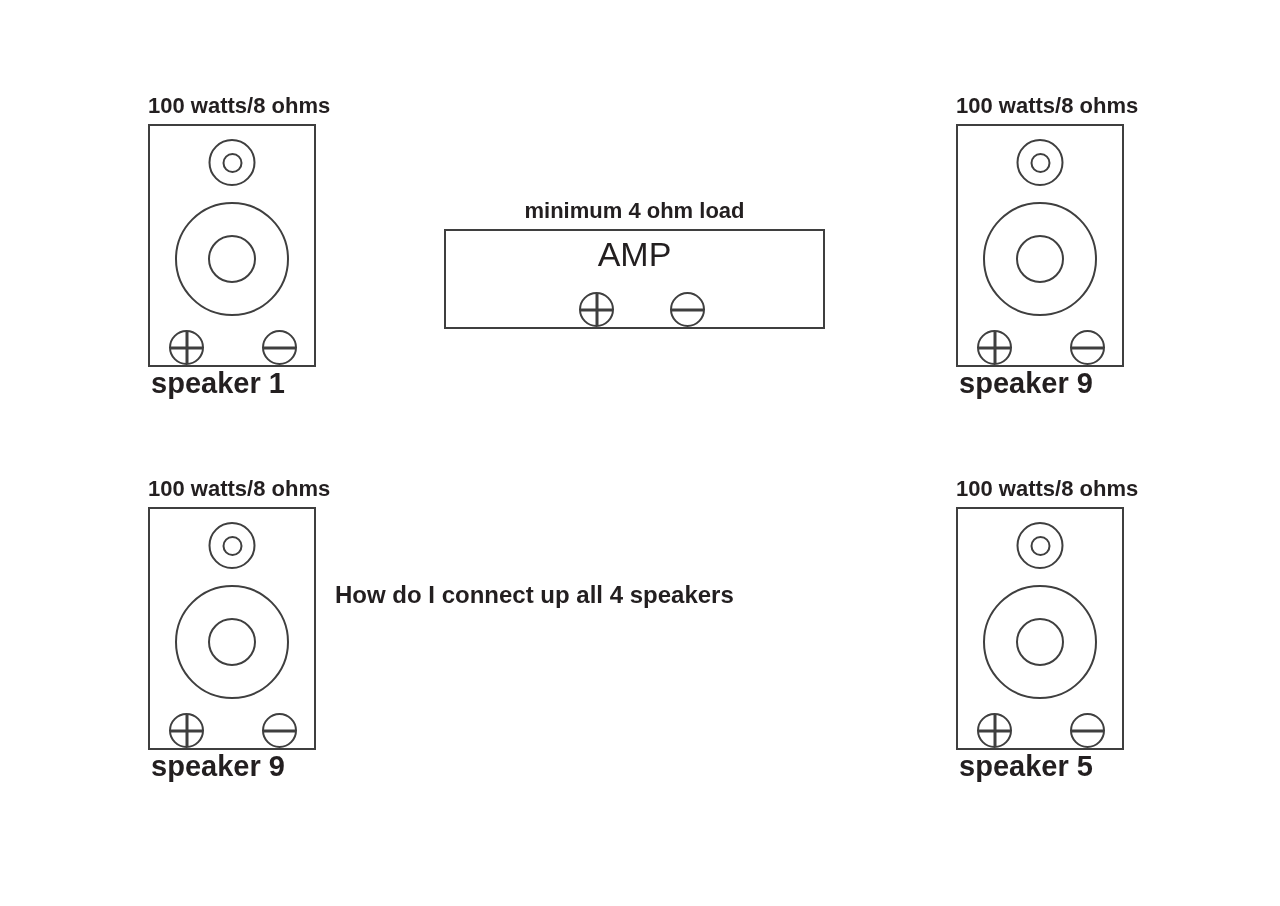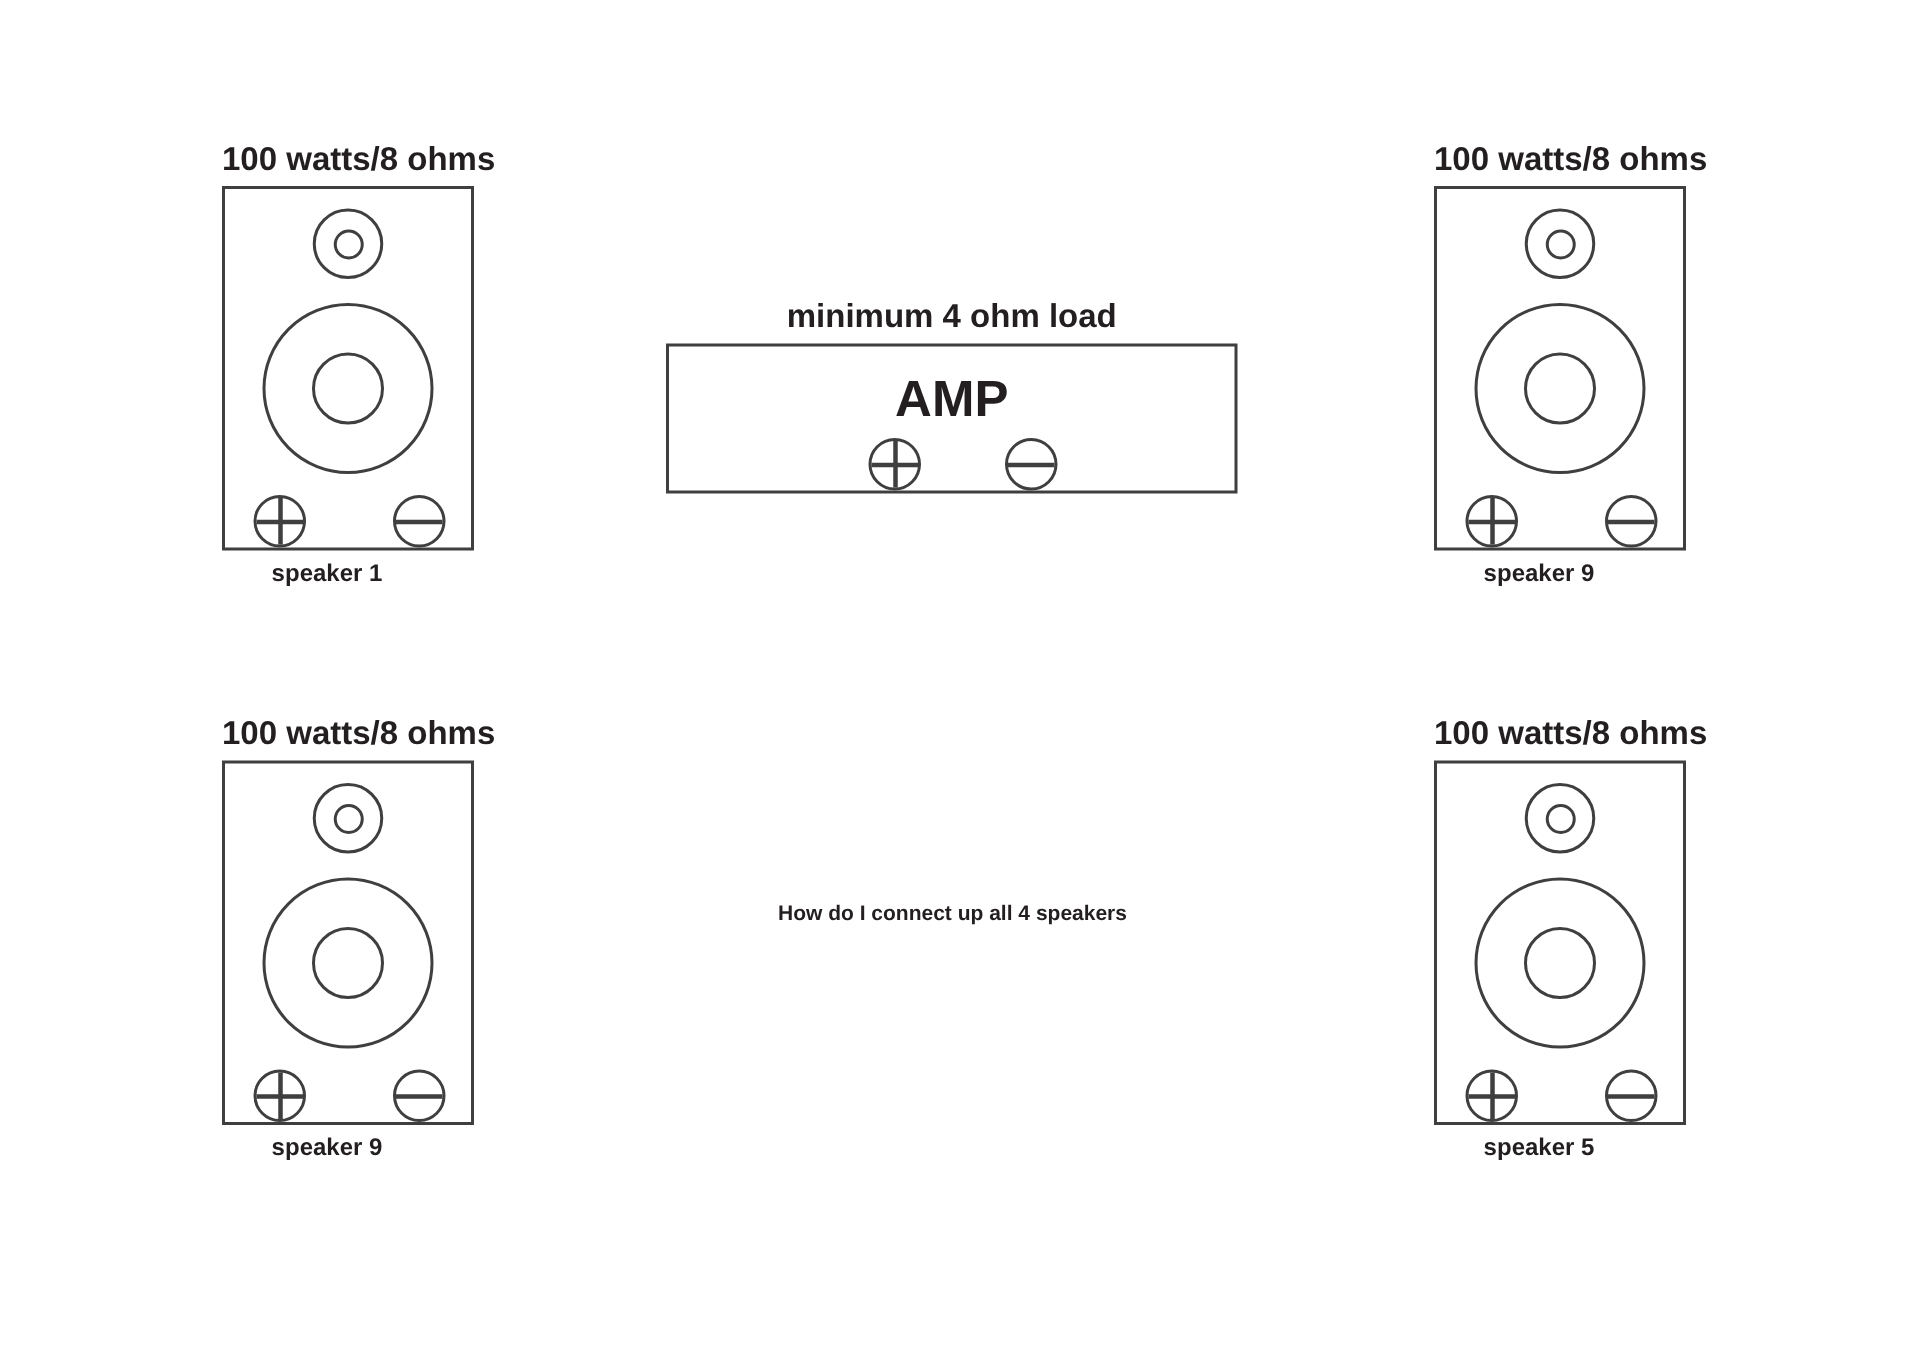--- a/index.html
+++ b/index.html
@@ -123,9 +123,9 @@
   }
   .amp-title{
     font-size:34px;
-    font-weight:700;
+    font-weight:400;
     line-height:38px;
-    padding-top:16px;
+    padding-top:4px;
   }
   .amp-box .terminal.plus{left:133px;top:61px;}
   .amp-box .terminal.minus{left:224px;top:61px;}

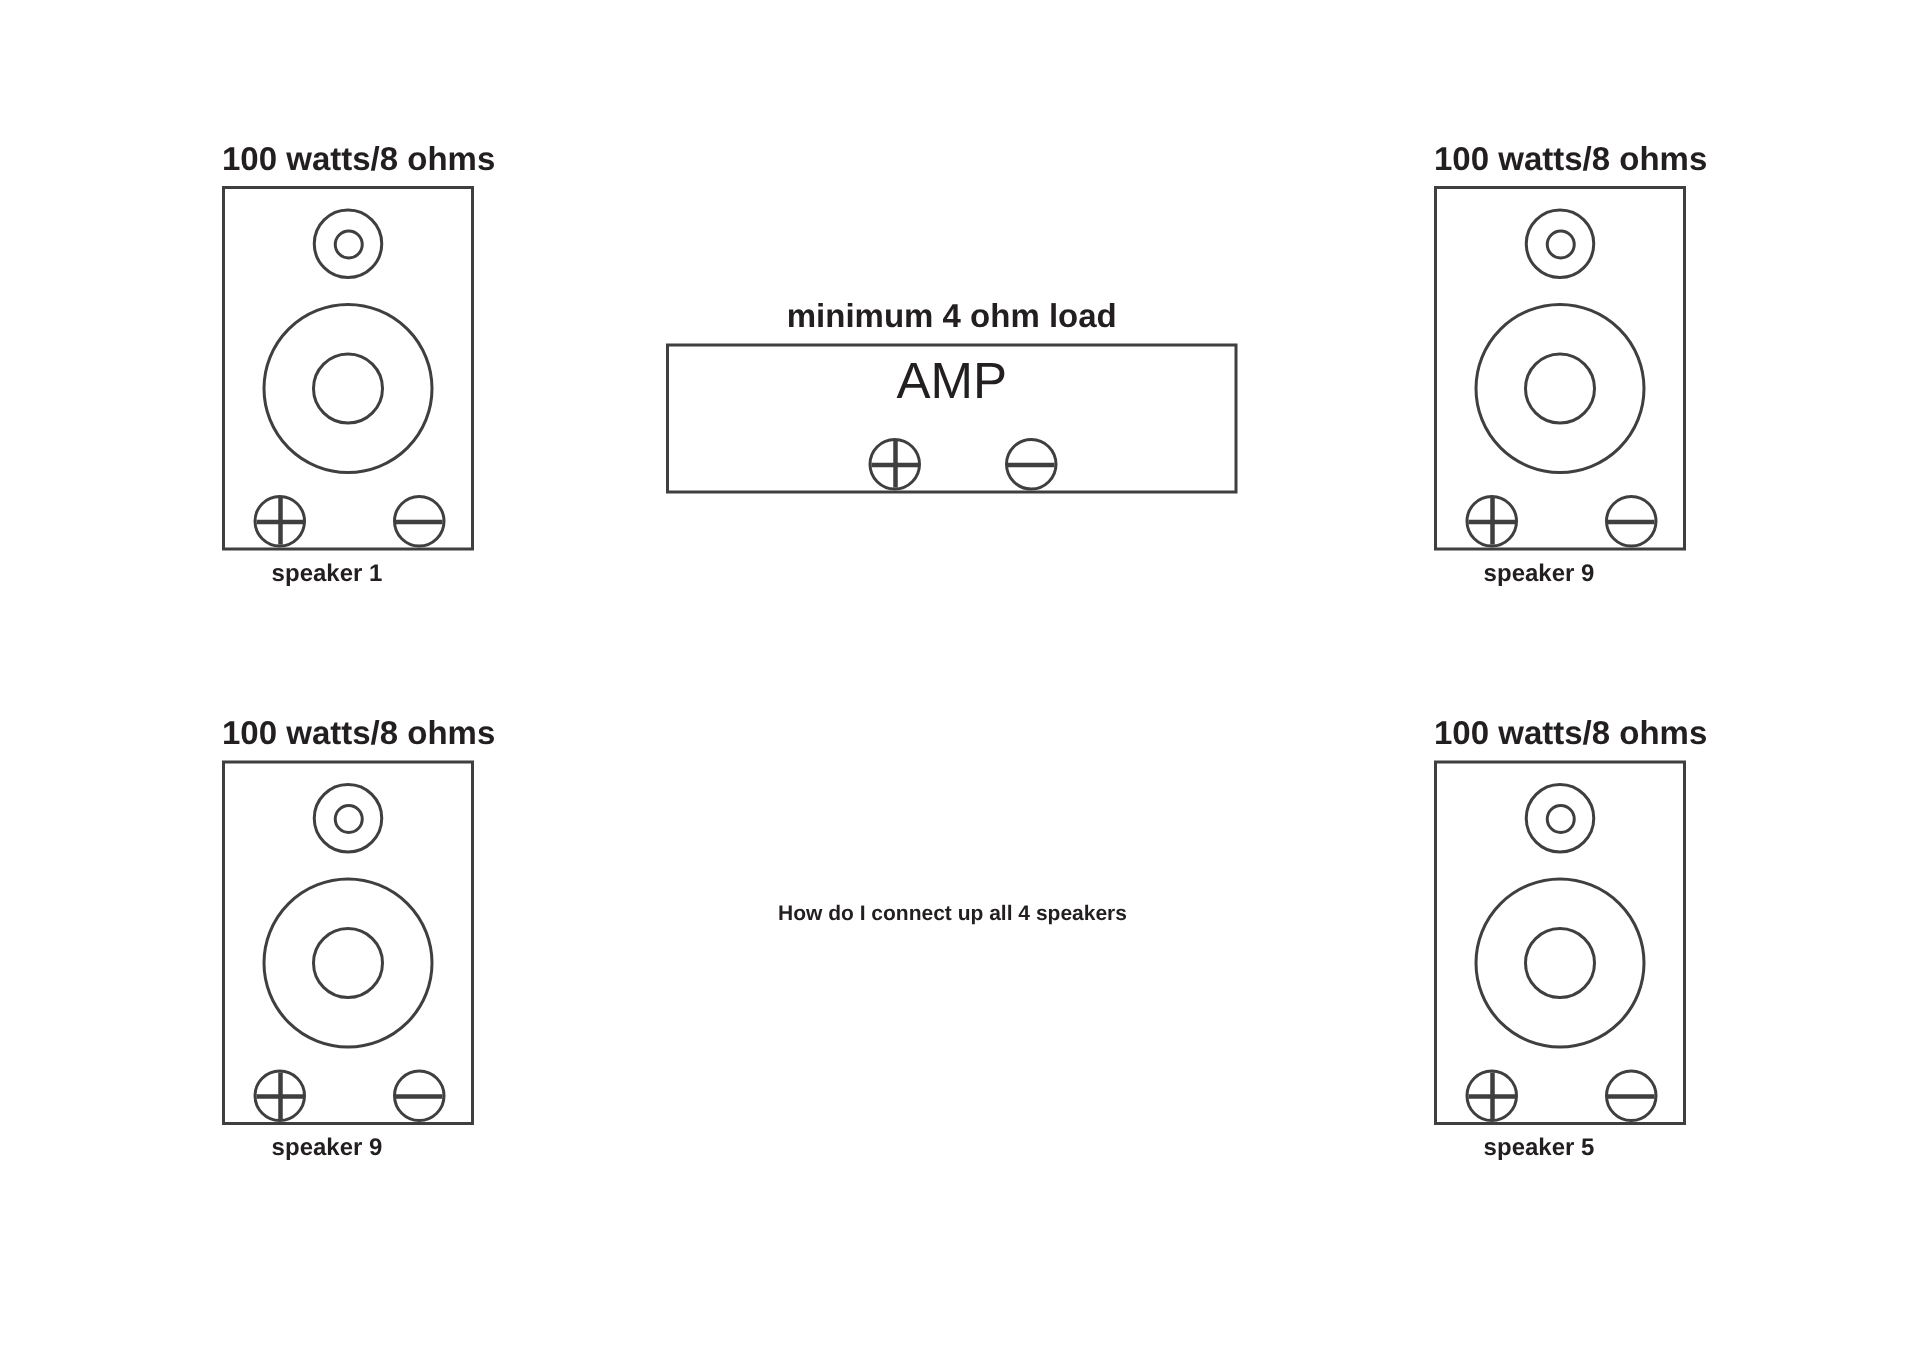--- a/index.html
+++ b/index.html
@@ -29,7 +29,7 @@
     white-space:nowrap;
   }
   .caption{
-    font-size:16px;
+    font-size:29px;
     font-weight:600;
     line-height:24px;
     margin-top:4px;

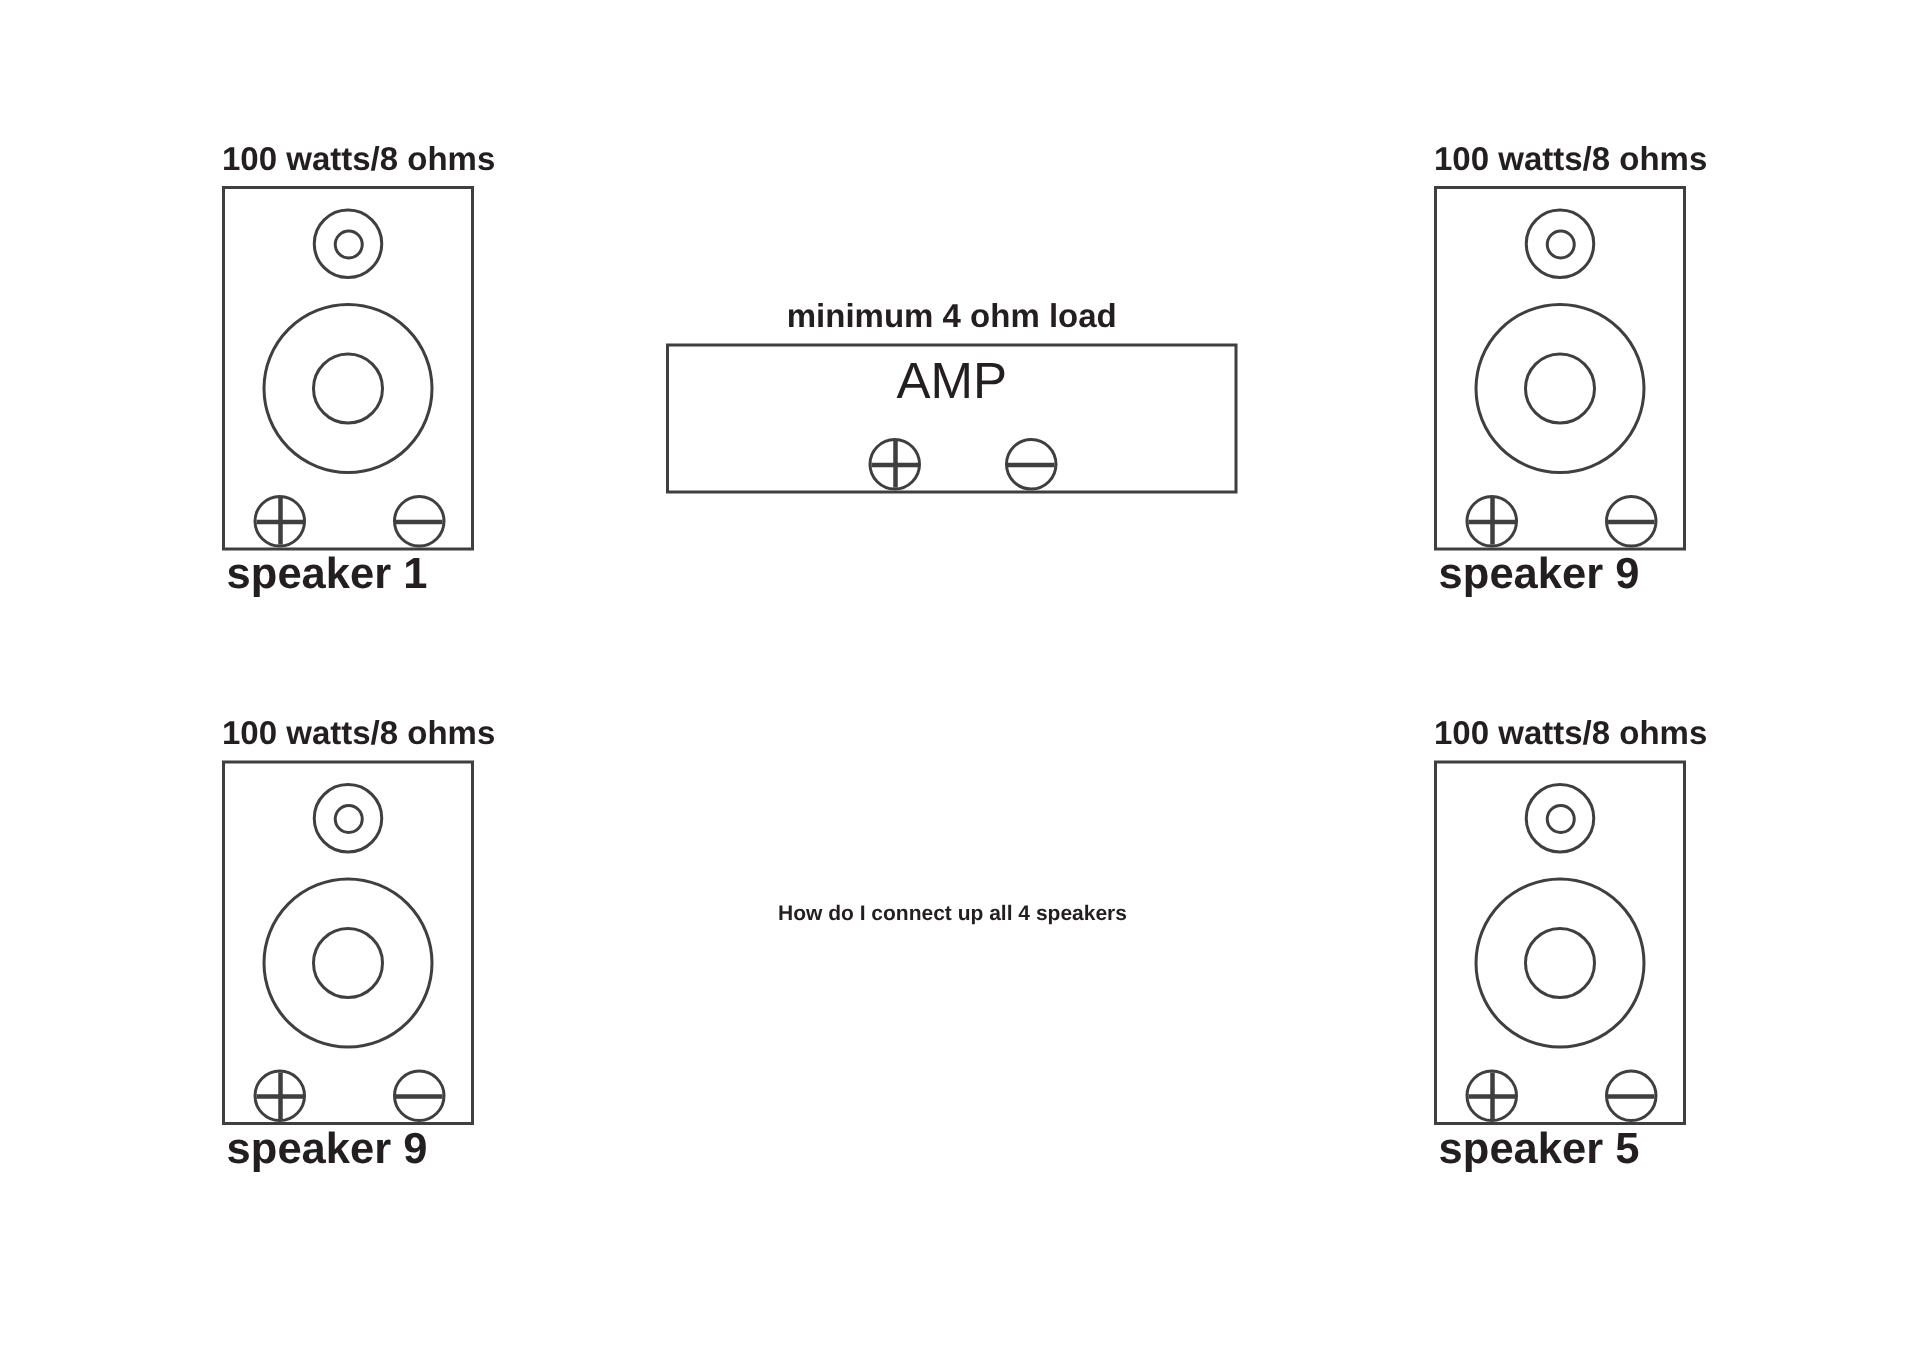--- a/index.html
+++ b/index.html
@@ -132,10 +132,10 @@
   
   .question{
     position:absolute;
-    left:335px;top:594px;
+    left:335px;top:580px;
     width:600px;
-    text-align:center;
-    font-size:14px;
+    text-align:left;
+    font-size:24px;
     font-weight:600;
     line-height:29px;
   }

